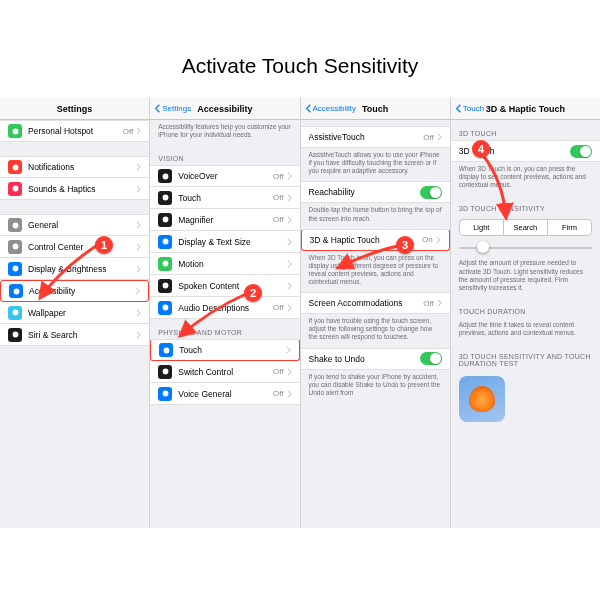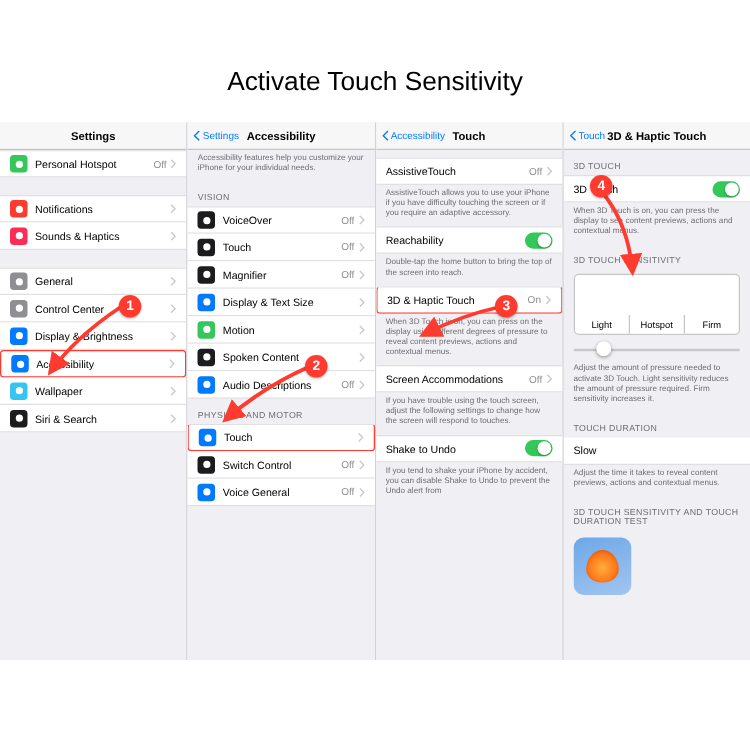--- a/index.html
+++ b/index.html
@@ -30,7 +30,7 @@
   .gap { height: 14px; }
   .hl { border: 1.5px solid #ff3b30; border-radius: 3px; }
   .seg { display: flex; margin: 4px 8px; font-size: 7.5px; border: 0.5px solid #c6c6c8; border-radius: 4px; overflow: hidden; background: #fff; }
-  .seg div { flex: 1; text-align: center; padding: 3px 0; border-right: 0.5px solid #c6c6c8; margin-top: 32px; }
+  .seg div { flex: 1; text-align: center; padding: 3px 0; border-right: 0.5px solid #c6c6c8; }
   .seg div:last-child { border-right: none; }
   .seg .sel { background: #fff; font-weight: 500; }
   .slider { position: relative; height: 14px; margin: 2px 8px; }

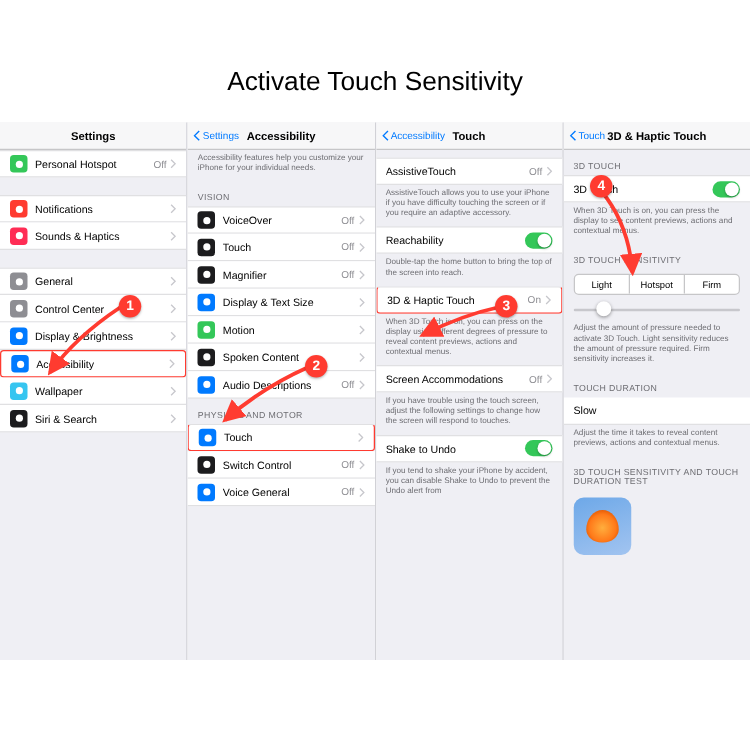--- a/index.html
+++ b/index.html
@@ -413,7 +413,7 @@
   <div class="group-header">3D TOUCH SENSITIVITY</div>
   <div class="seg">
     <div>Light</div>
-    <div class="sel">Hotspot</div>
+    <div class="sel">Search</div>
     <div>Firm</div>
   </div>
   <div class="slider">

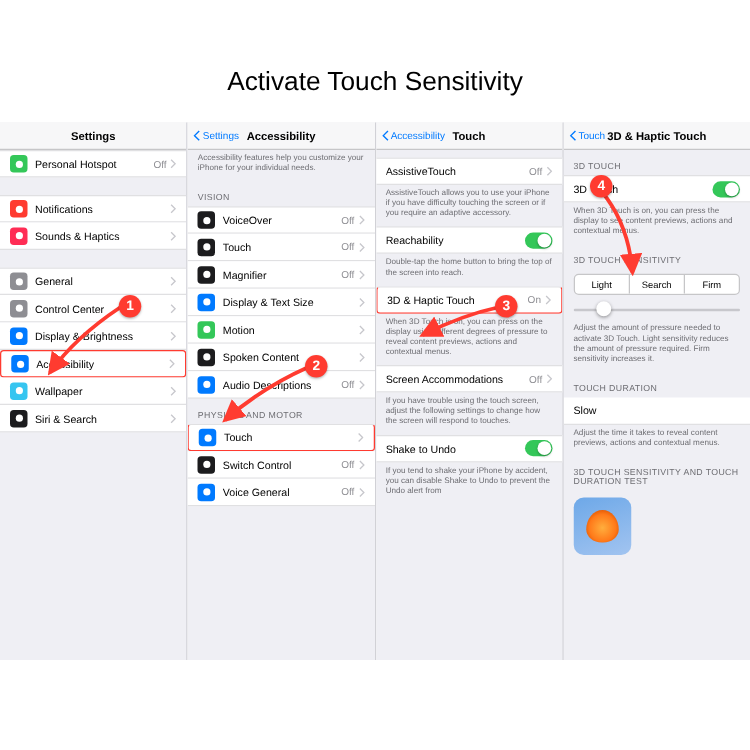--- a/index.html
+++ b/index.html
@@ -422,9 +422,6 @@
   </div>
   <div class="group-footer">Adjust the amount of pressure needed to activate 3D Touch. Light sensitivity reduces the amount of pressure required. Firm sensitivity increases it.</div>
   <div class="group-header">TOUCH DURATION</div>
-  <div class="cell">
-    <span class="label">Slow</span>
-  </div>
   <div class="group-footer">Adjust the time it takes to reveal content previews, actions and contextual menus.</div>
   <div class="group-header">3D TOUCH SENSITIVITY AND TOUCH DURATION TEST</div>
   <div class="flower"></div>

